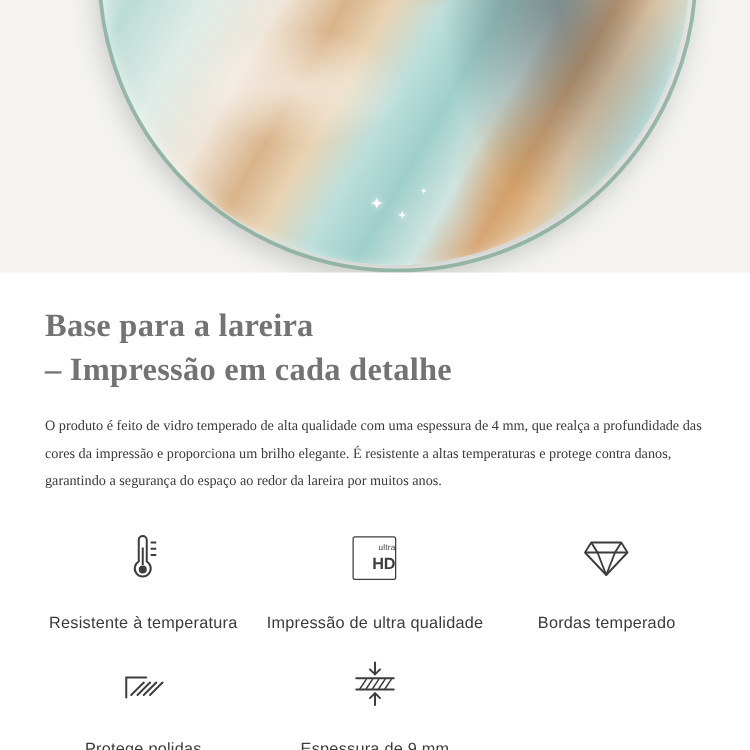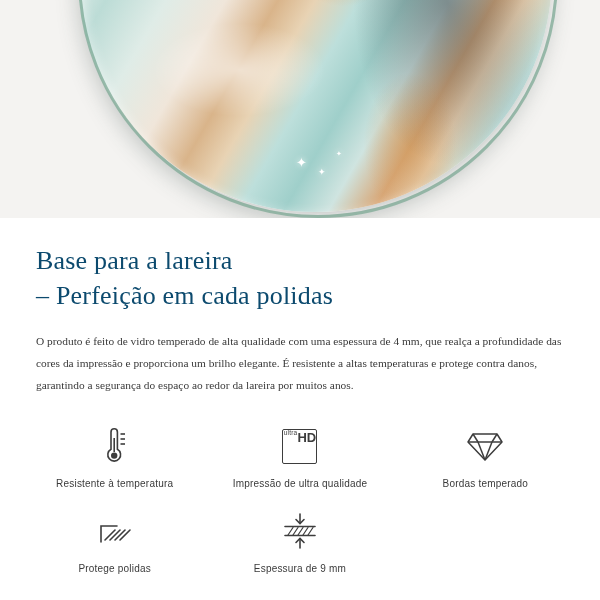--- a/index.html
+++ b/index.html
@@ -105,8 +105,8 @@
     font-family: "Liberation Serif", serif;
     font-size: 26px;
     line-height: 1.34;
-    color: #0c4a6e;
-    font-weight: 400;
+    color: #737373;
+    font-weight: 700;
     margin: 0 0 16px 0;
     letter-spacing: 0.2px;
   }

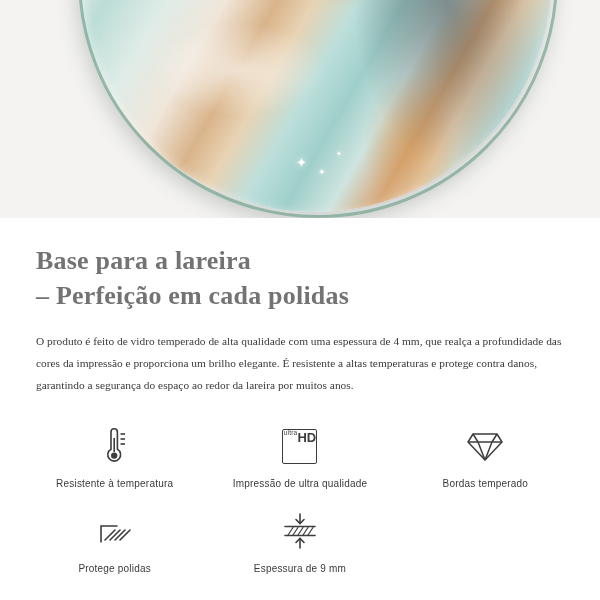--- a/index.html
+++ b/index.html
@@ -189,7 +189,7 @@
   <div class="content">
     <h1 class="headline">
       <span>Base para a lareira</span>
-      <span class="line2">– Perfeição em cada polidas</span>
+      <span class="line2">– Impressão em cada detalhe</span>
     </h1>
     <p class="body-text">O produto é feito de vidro temperado de alta qualidade com uma espessura de 4 mm, que realça a profundidade das cores da impressão e proporciona um brilho elegante. É resistente a altas temperaturas e protege contra danos, garantindo a segurança do espaço ao redor da lareira por muitos anos.</p>
   </div>

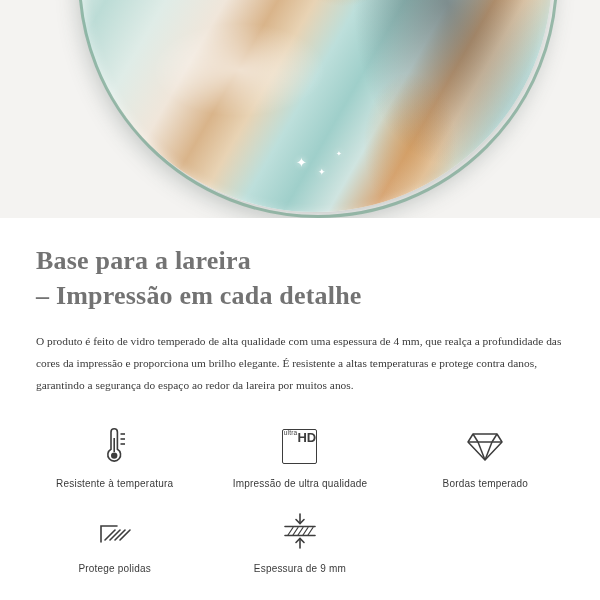--- a/index.html
+++ b/index.html
@@ -155,8 +155,8 @@
     border: 1.6px solid #3d3d3d;
     border-radius: 2px;
     display: flex;
-    flex-direction: row;
-    align-items: flex-start;
+    flex-direction: column;
+    align-items: flex-end;
     justify-content: center;
     line-height: 1;
   }

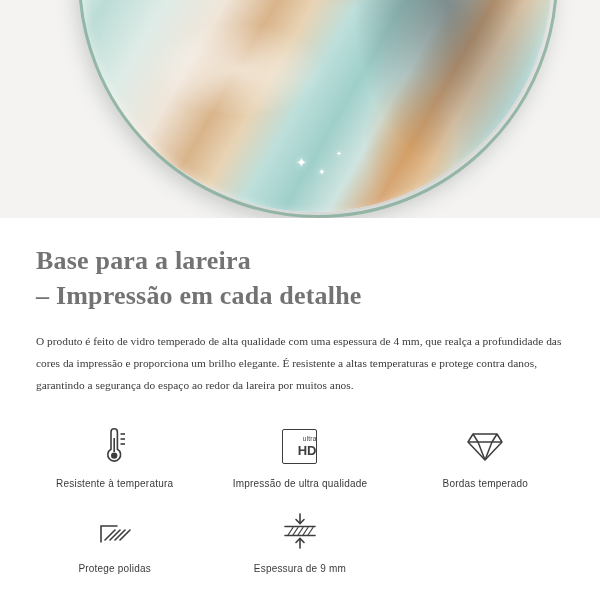--- a/index.html
+++ b/index.html
@@ -143,8 +143,8 @@
     color: #3d3d3d;
   }
   .feature-label {
-    margin-top: 10px;
-    font-size: 10px;
+    margin-top: 22px;
+    font-size: 13px;
     color: #3a3a3a;
     text-align: center;
     letter-spacing: 0.2px;

